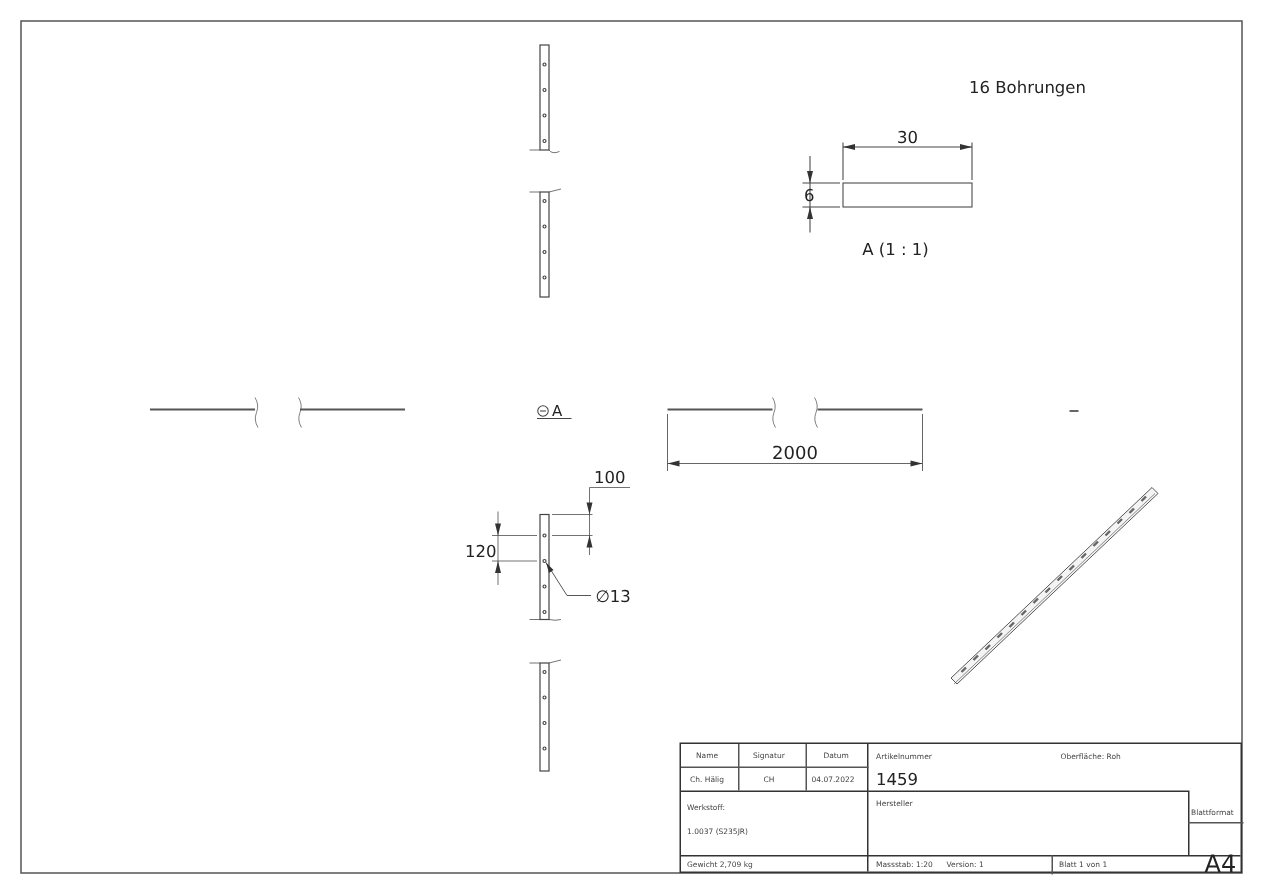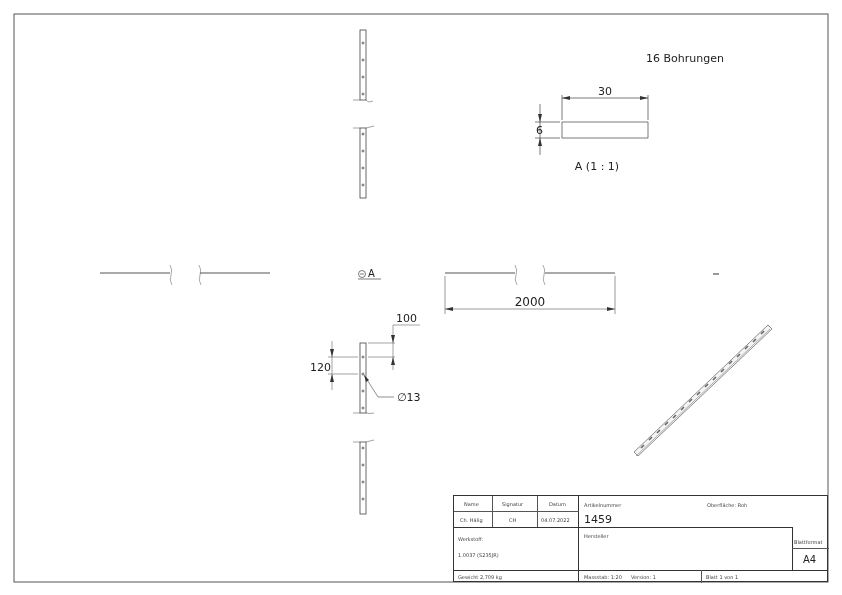--- a/index.html
+++ b/index.html
@@ -151,7 +151,7 @@
 
 
   <span class="lbl" style="left:340px;top:43px;">Blattformat</span>
-  <span class="lbl" style="left:349px;top:58px;font-size:10px;color:#222;">A4</span>
+  <span class="lbl" style="left:349px;top:70px;font-size:16px;color:#222;">A4</span>
 
   <span class="lbl" style="left:130px;top:78px;">Massstab: 1:20</span>
   <span class="lbl" style="left:177px;top:78px;">Version: 1</span>

